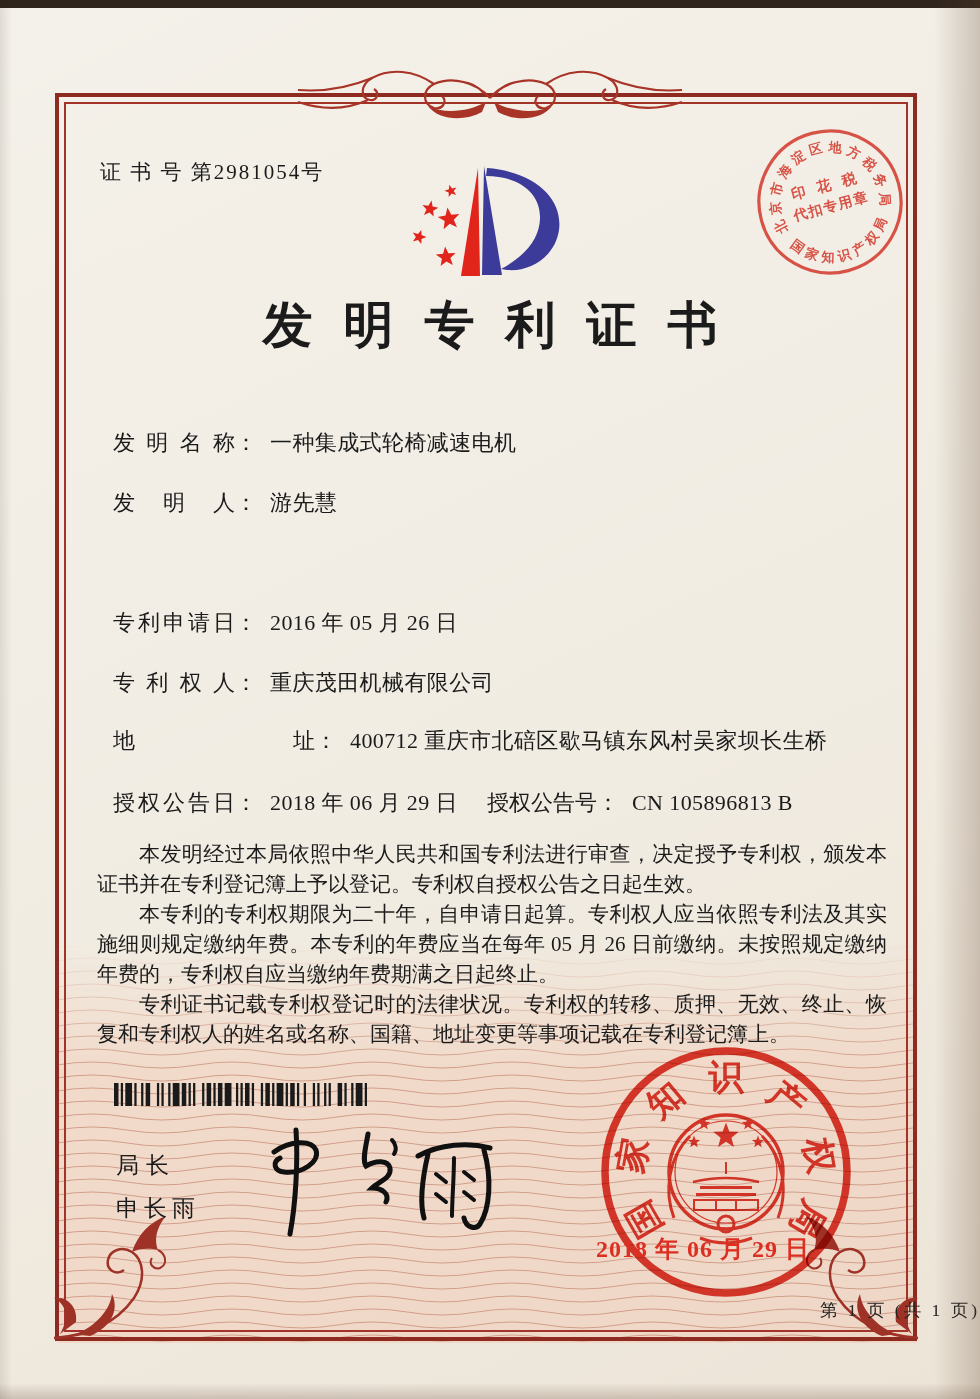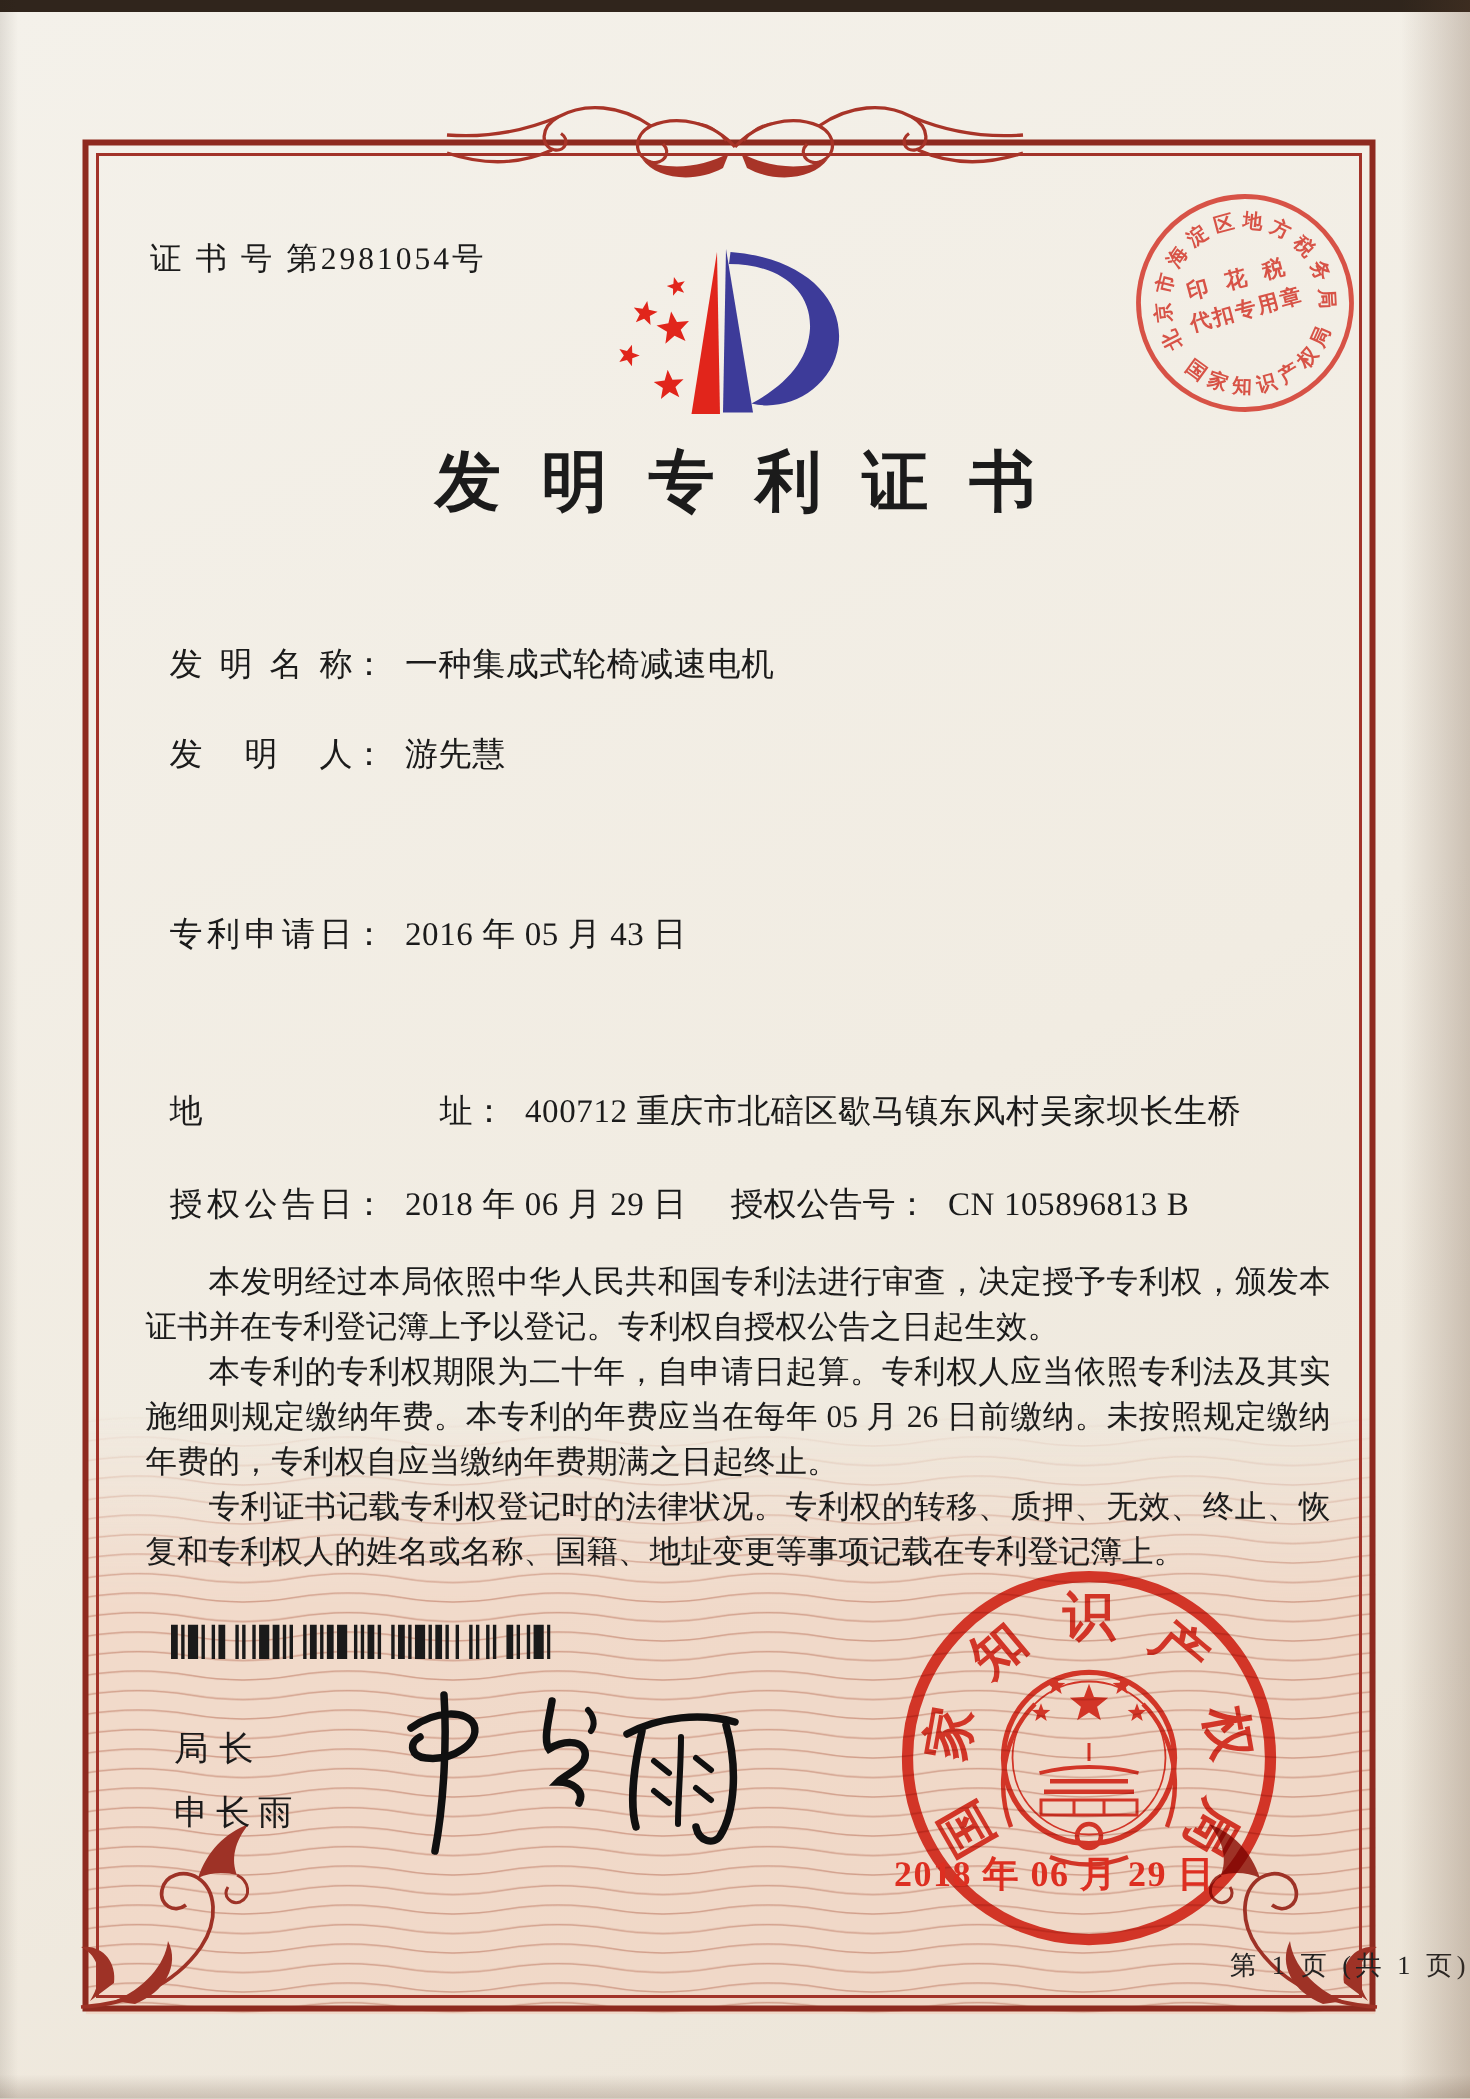--- a/index.html
+++ b/index.html
@@ -21,7 +21,7 @@
   .ornament{position:absolute;z-index:3;}
   .cert-no{position:absolute;left:100px;top:158px;font-size:21px;letter-spacing:2px;z-index:5;}
   .logo{position:absolute;left:385px;top:142px;z-index:5;}
-  .title{position:absolute;left:0;right:0;top:292px;text-align:center;font-size:44px;font-weight:700;
+  .title{position:absolute;left:0;right:0;top:292px;text-align:center;font-size:50px;font-weight:700;
          letter-spacing:.62em;text-indent:.62em;z-index:5;}
   .row{position:absolute;left:113px;font-size:22px;white-space:nowrap;z-index:5;}
   .row .lab{display:inline-block;width:122px;text-align:justify;text-align-last:justify;vertical-align:bottom;}

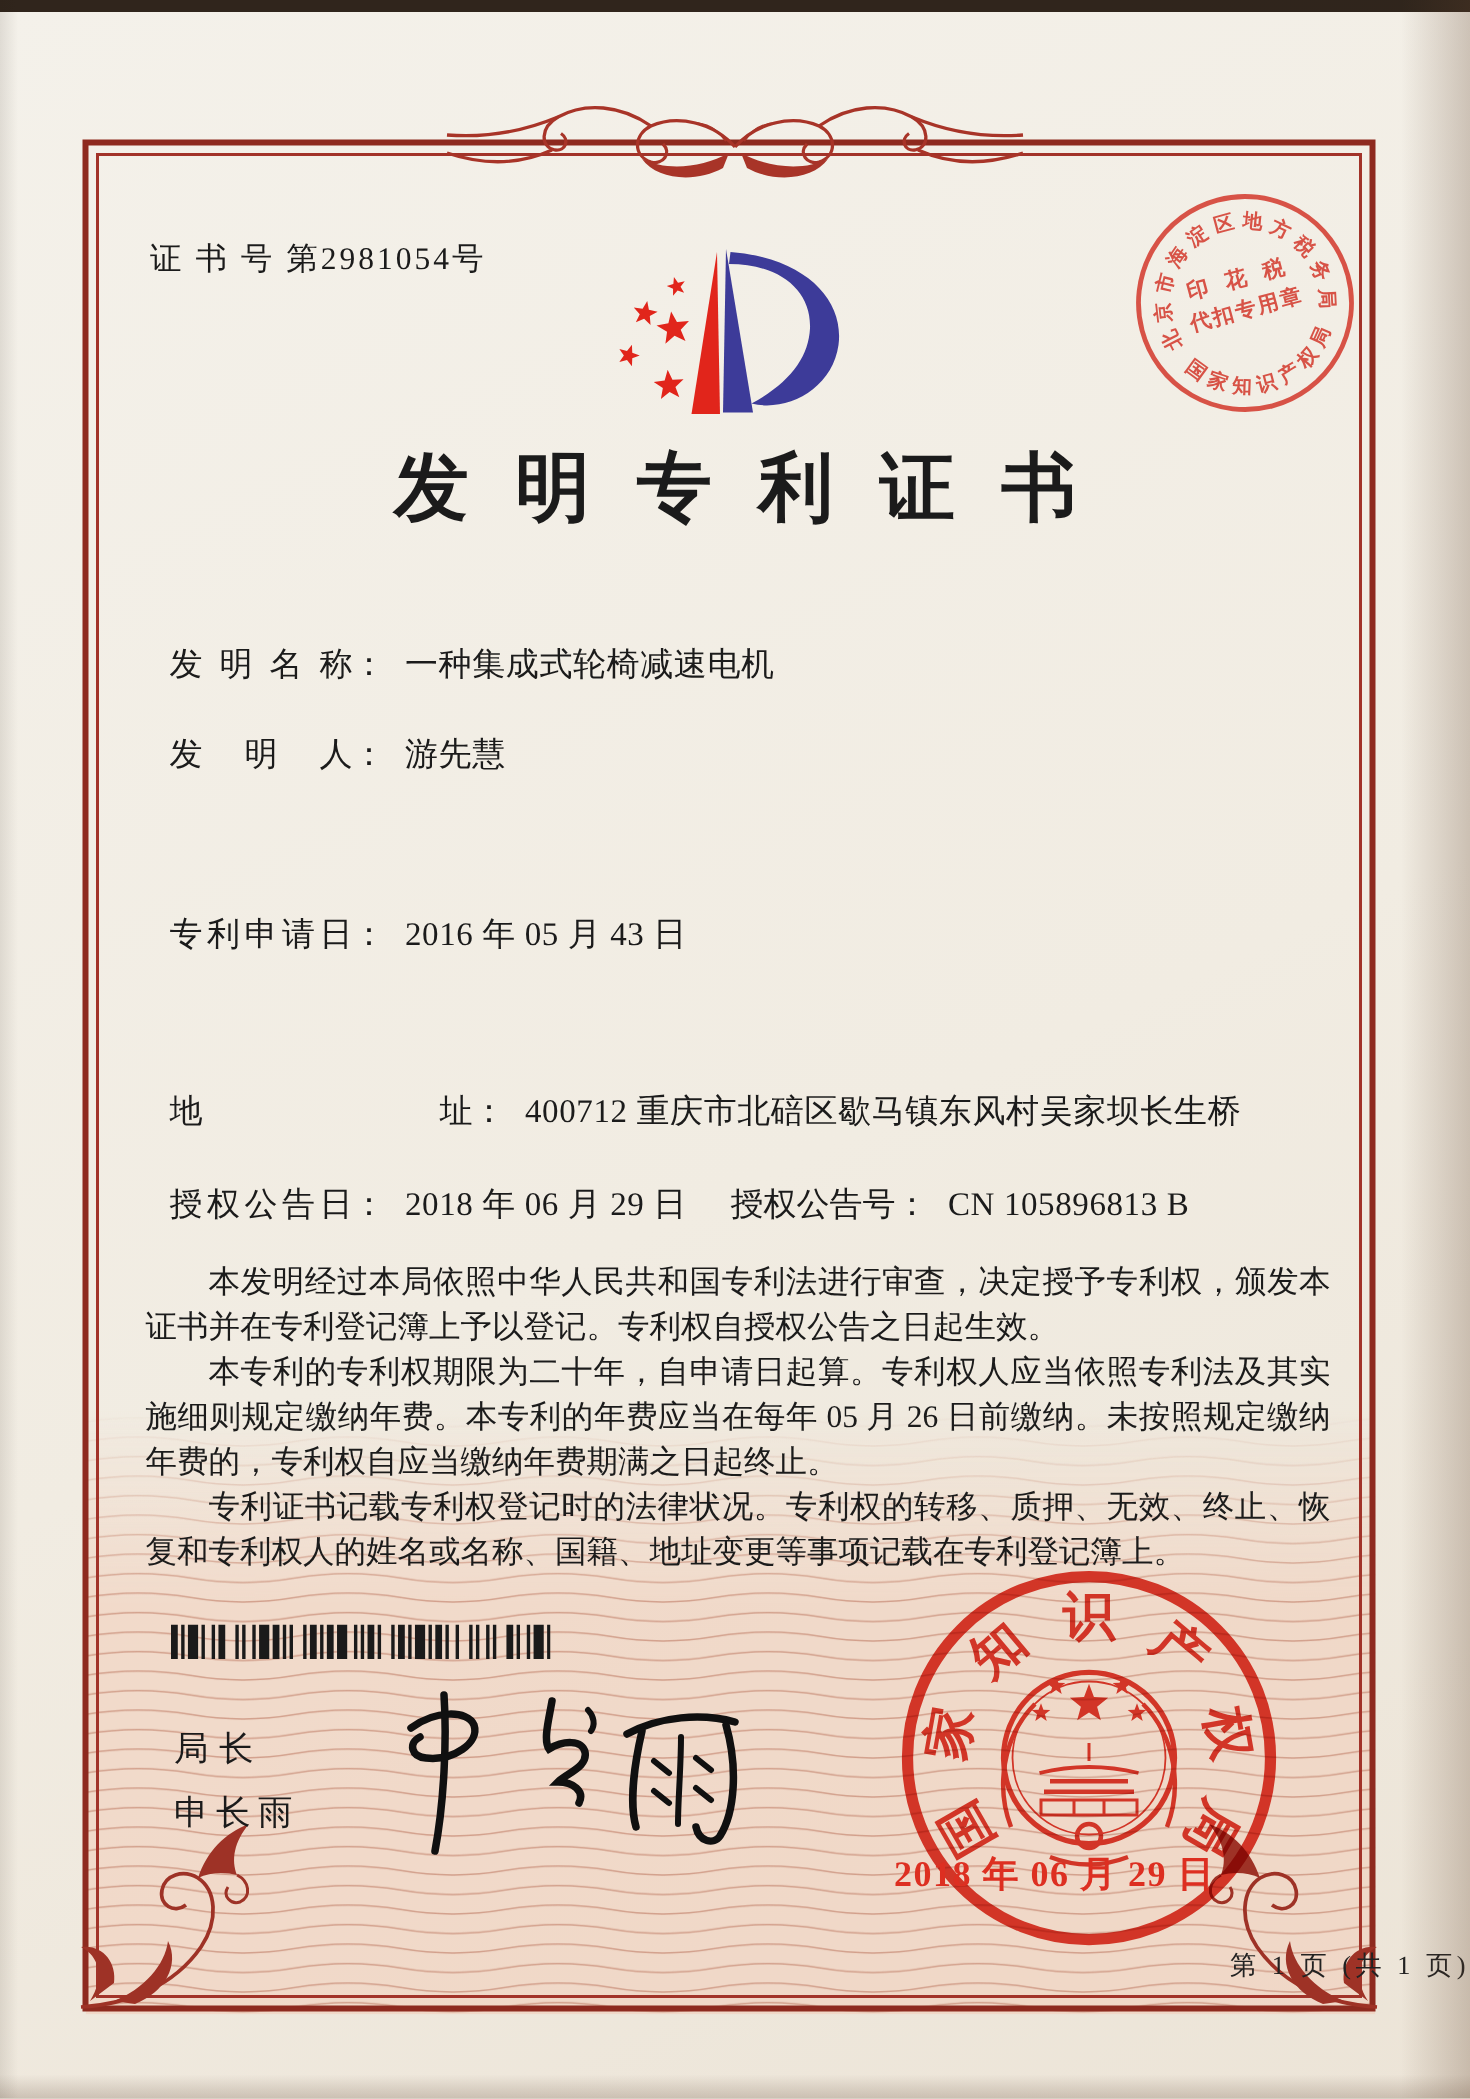--- a/index.html
+++ b/index.html
@@ -123,7 +123,7 @@
     <span class="lab">发明名称</span><span>：</span><span class="val">一种集成式轮椅减速电机</span>
   </div>
   <div class="row" style="top:608px">
-    <span class="lab">专利申请日</span><span>：</span><span class="val">2016 年 05 月 43 日</span>
+    <span class="lab">专利申请日</span><span>：</span><span class="val">2016 年 05 月 26 日</span>
   </div>
   <div class="row wide" style="top:726px">
     <span class="lab">地址</span><span>：</span><span class="val">400712  重庆市北碚区歇马镇东风村吴家坝长生桥</span>

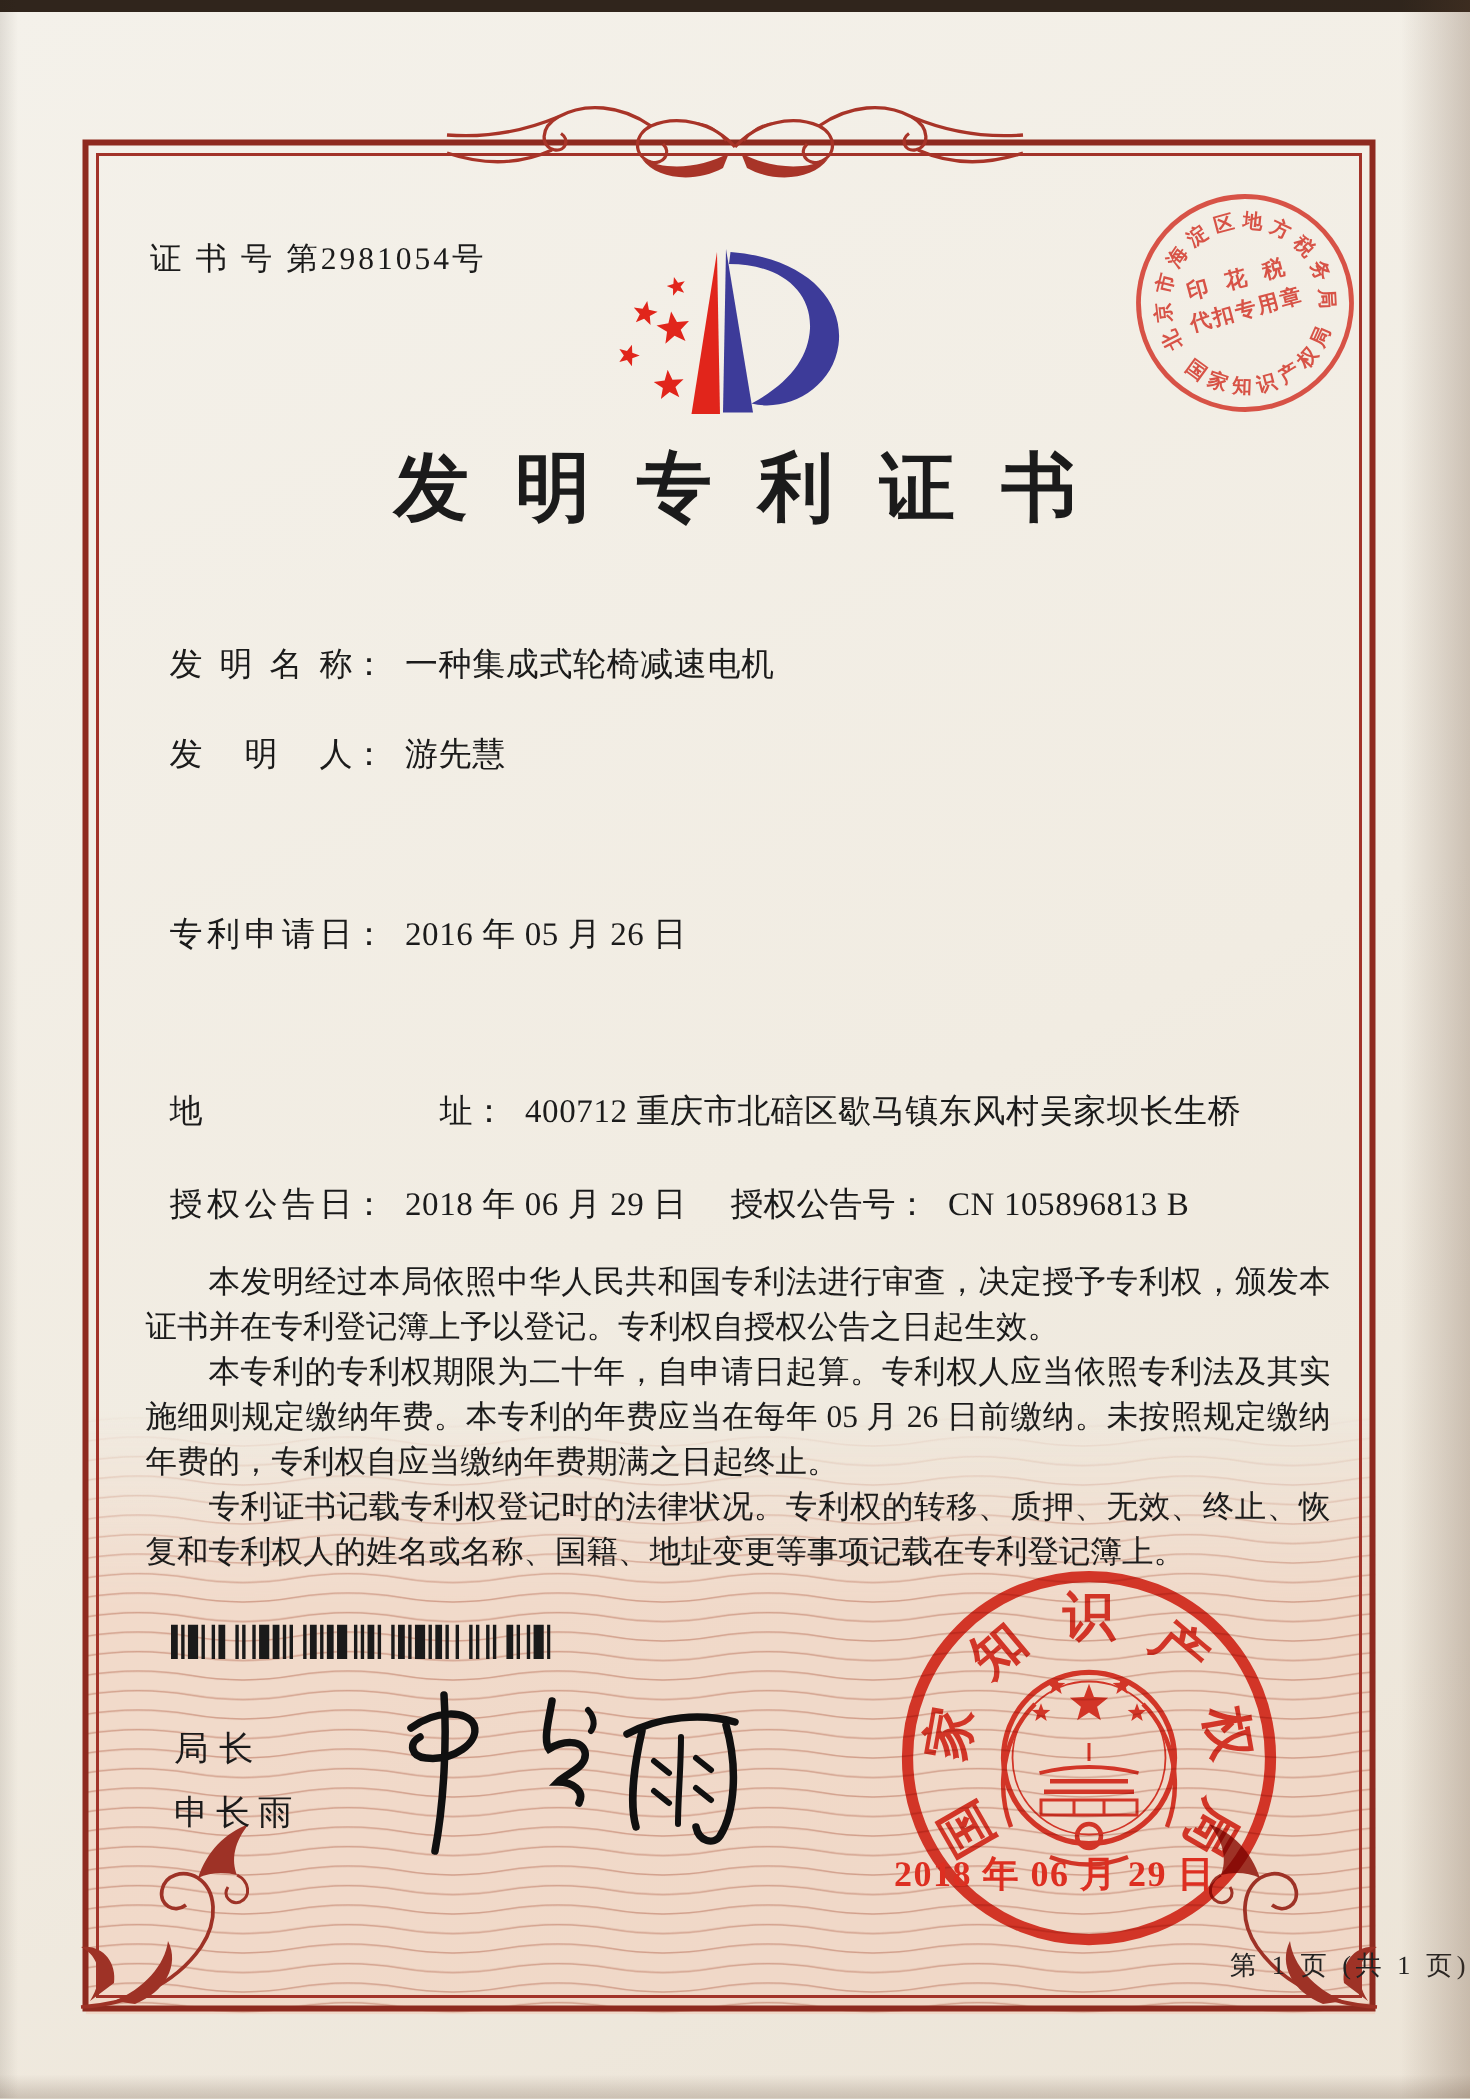--- a/index.html
+++ b/index.html
@@ -125,6 +125,9 @@
   <div class="row" style="top:608px">
     <span class="lab">专利申请日</span><span>：</span><span class="val">2016 年 05 月 26 日</span>
   </div>
+  <div class="row" style="top:668px">
+    <span class="lab">专利权人</span><span>：</span><span class="val">重庆茂田机械有限公司</span>
+  </div>
   <div class="row wide" style="top:726px">
     <span class="lab">地址</span><span>：</span><span class="val">400712  重庆市北碚区歇马镇东风村吴家坝长生桥</span>
   </div>

